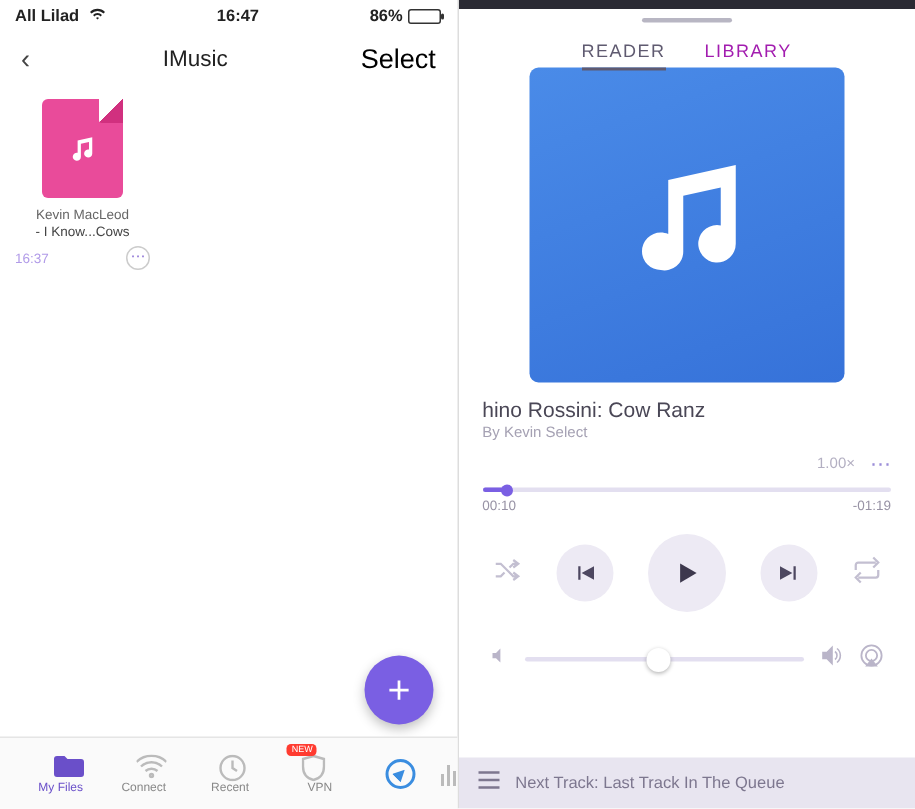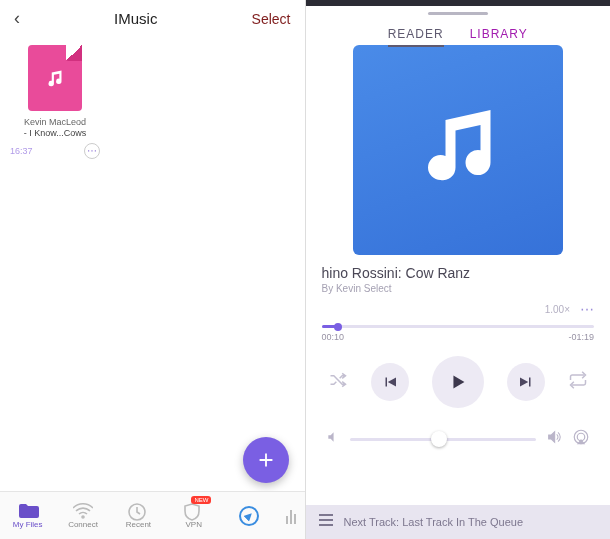--- a/index.html
+++ b/index.html
@@ -72,6 +72,21 @@
 <body>
 
 <div class="phone phone-left">
+  <div class="status-bar">
+    <div style="display:flex;gap:6px;align-items:center">
+      <span>All Lilad</span>
+      <span>
+        <svg width="12" height="10" viewBox="0 0 12 10">
+            <path d="M6 9 L7 8 A1.4 1.4 0 0 0 5 8 Z M3 6 A4 4 0 0 1 9 6 L8 7 A2.6 2.6 0 0 0 4 7 Z M1 4 A7 7 0 0 1 11 4 L10 5 A5.6 5.6 0 0 0 2 5 Z" fill="#222"></path>
+          </svg>
+      </span>
+    </div>
+    <span>16:47</span>
+    <div class="status-right">
+      <span>86%</span>
+      <span class="batt"><span class="batt-fill"></span></span>
+    </div>
+  </div>
 
   <div class="navbar">
     <span class="nav-back">‹</span>

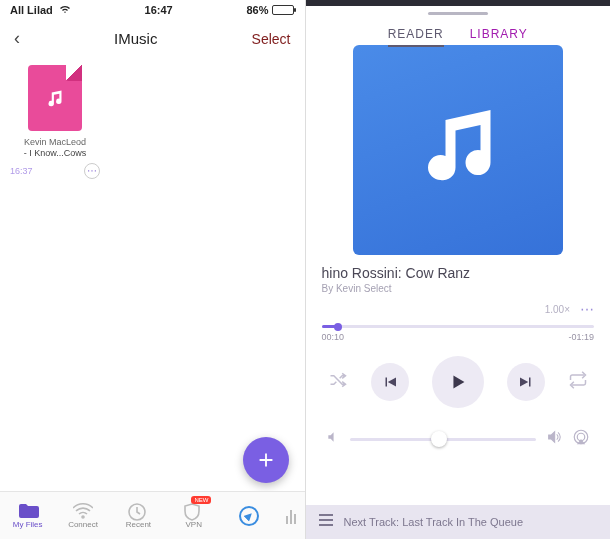--- a/index.html
+++ b/index.html
@@ -14,7 +14,7 @@
     .navbar { display: flex; justify-content: space-between; align-items: center; padding: 8px 14px 10px; }
     .nav-back { font-size: 18px; color: #444; }
     .nav-title { font-size: 15px; color: #222; text-align: right; }
-    .nav-select { font-size: 14px; color: #7f1d1d; }
+    .nav-select { font-size: 18px; color: #000000; }
     .grid { padding: 6px 10px; display: flex; flex-wrap: wrap; gap: 10px; }
     .file-card { width: 90px; display: flex; flex-direction: column; align-items: center; }
     .file-thumb { width: 54px; height: 66px; background: #e94b9a; border-radius: 4px; position: relative; display: flex; align-items: center; justify-content: center; }

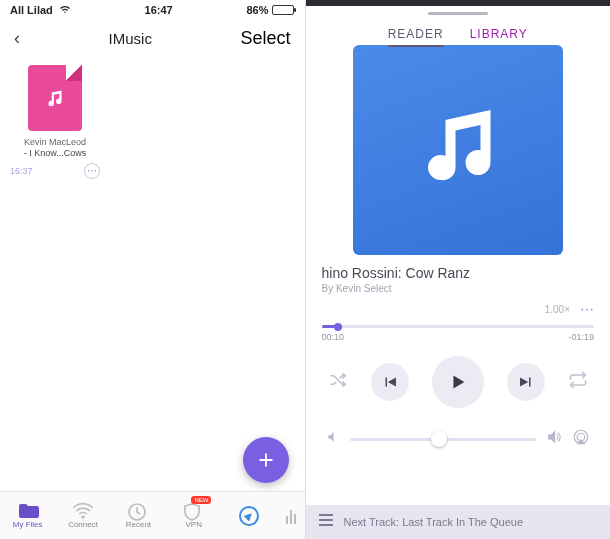--- a/index.html
+++ b/index.html
@@ -26,7 +26,7 @@
     .more-dots { width: 16px; height: 16px; border: 1px solid #ccc; border-radius: 50%; display: flex; align-items: center; justify-content: center; color: #8b6fd4; font-size: 10px; line-height: 1; }
     .fab { position: absolute; bottom: 56px; right: 16px; width: 46px; height: 46px; border-radius: 50%; background: #7a5fe3; display: flex; align-items: center; justify-content: center; box-shadow: 0 3px 8px rgba(0,0,0,0.25); }
     .tabbar { position: absolute; bottom: 0; left: 0; right: 0; height: 48px; display: flex; border-top: 1px solid #e5e5e5; background: #fafafa; }
-    .tab-item { flex: 1; display: flex; flex-direction: column; align-items: center; justify-content: center; gap: 1px; position: relative; }
+    .tab-item { flex: 1; display: flex; flex-direction: column; align-items: flex-end; justify-content: center; gap: 1px; position: relative; }
     .tab-icon { width: 20px; height: 16px; }
     .tab-label { font-size: 8px; color: #888; }
     .tab-item.active .tab-label { color: #6a4fc9; }

